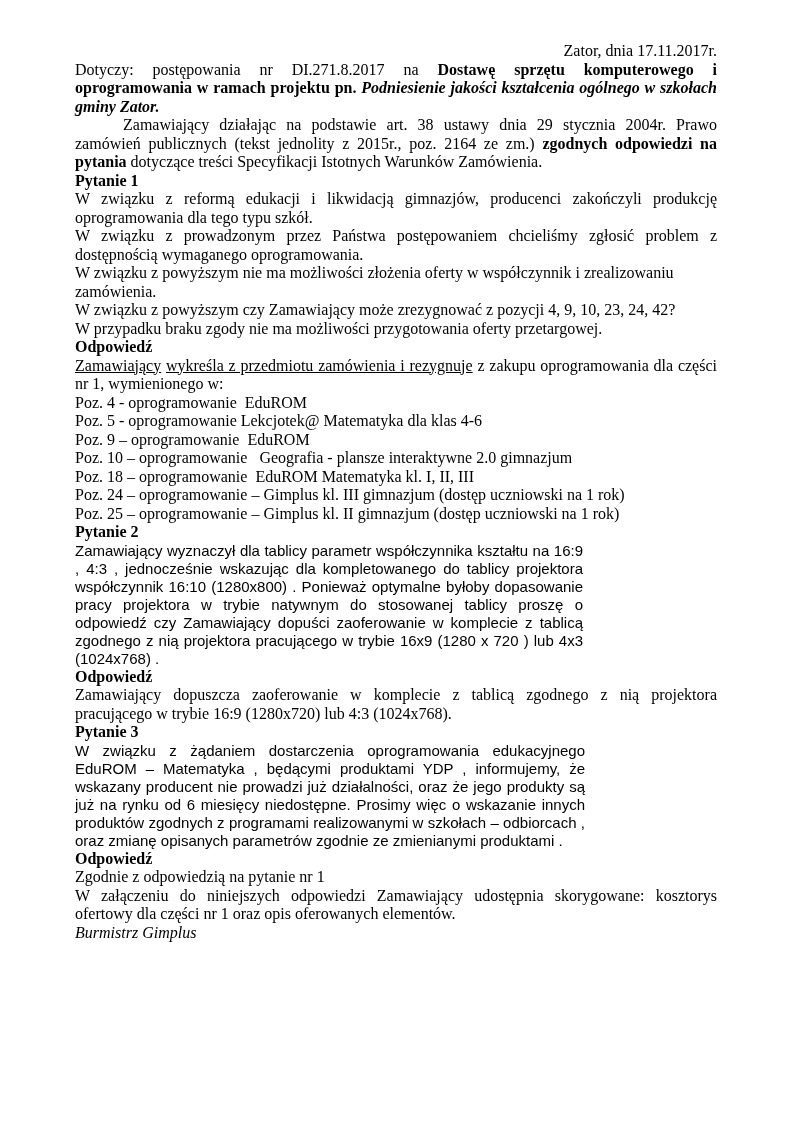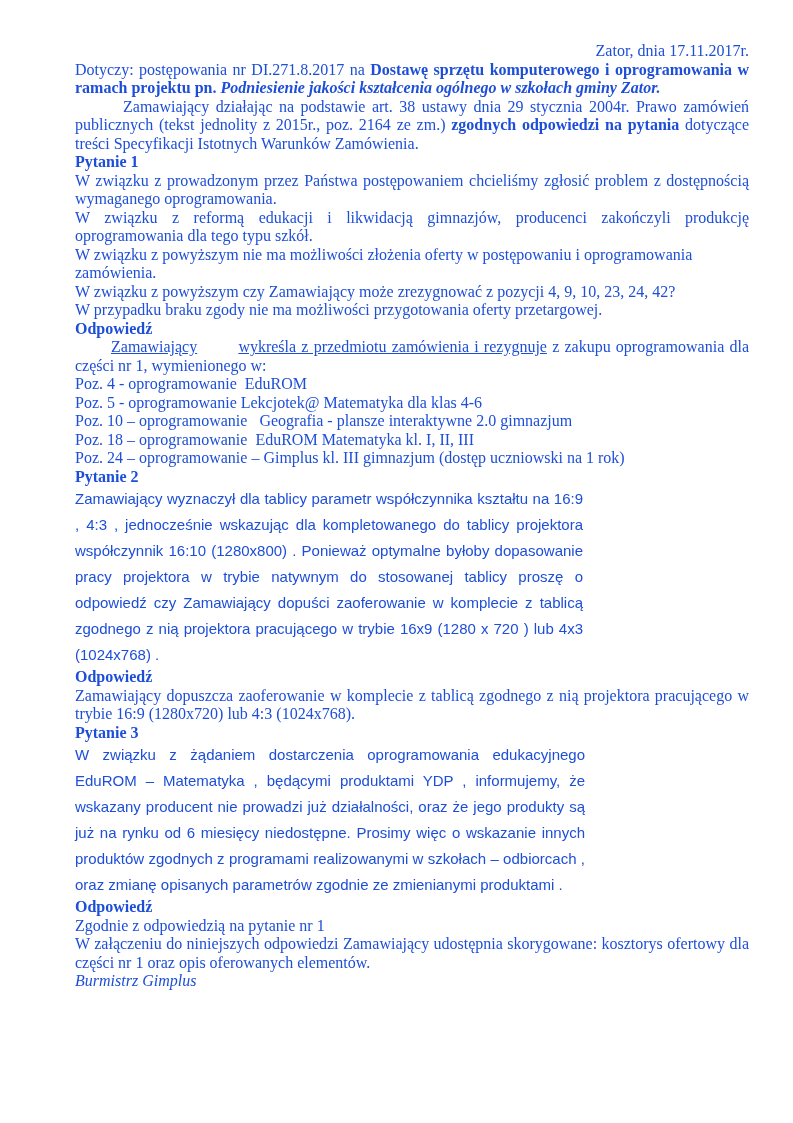--- a/index.html
+++ b/index.html
@@ -9,11 +9,11 @@
     height: 1123px;
     box-sizing: border-box;
     background: #ffffff;
-    color: #1d4ed8;
+    color: #000000;
     font-family: "Liberation Serif", serif;
     font-size: 16px;
     line-height: 18.5px;
-    padding: 42px 44px 0 75px;
+    padding: 42px 76px 0 75px;
     overflow: hidden;
   }
   .page p, .page div { margin: 0; }

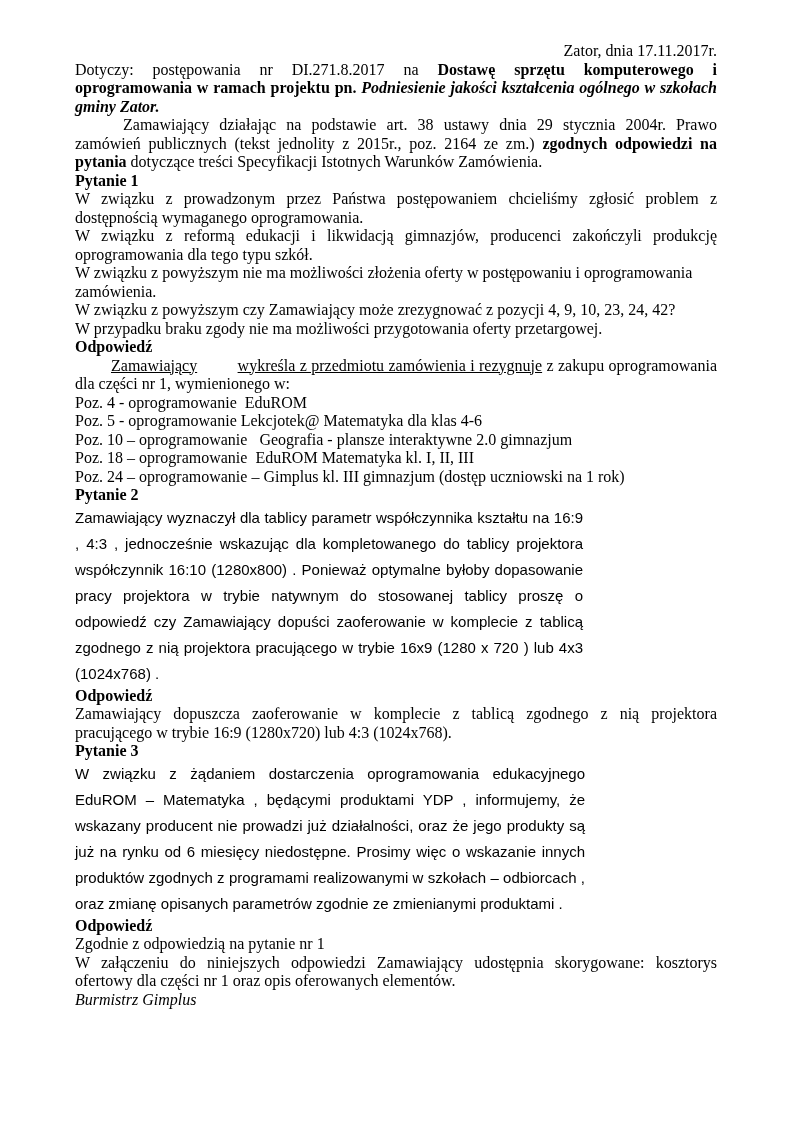--- a/index.html
+++ b/index.html
@@ -61,8 +61,8 @@
   <p class="intro just"><span>Zamawiający działając na podstawie art. 38 ustawy dnia 29 stycznia 2004r. Prawo zamówień publicznych (tekst jednolity z 2015r., poz. 2164 ze zm.) </span><b>zgodnych odpowiedzi na pytania</b><span> dotyczące treści Specyfikacji Istotnych Warunków Zamówienia.</span></p>
 
   <div class="q-head q-head1">Pytanie 1</div>
+  <p class="just">W związku z reformą edukacji i likwidacją gimnazjów, producenci zakończyli produkcję oprogramowania dla tego typu szkół.</p>
   <p class="just">W związku z prowadzonym przez Państwa postępowaniem chcieliśmy zgłosić problem z dostępnością wymaganego oprogramowania.</p>
-  <p class="just">W związku z reformą edukacji i likwidacją gimnazjów, producenci zakończyli produkcję oprogramowania dla tego typu szkół.</p>
   <p>W związku z powyższym nie ma możliwości złożenia oferty w postępowaniu i oprogramowania zamówienia.</p>
   <p>W związku z powyższym czy Zamawiający może zrezygnować z pozycji 4, 9, 10, 23, 24, 42?</p>
   <p>W przypadku braku zgody nie ma możliwości przygotowania oferty przetargowej.</p>

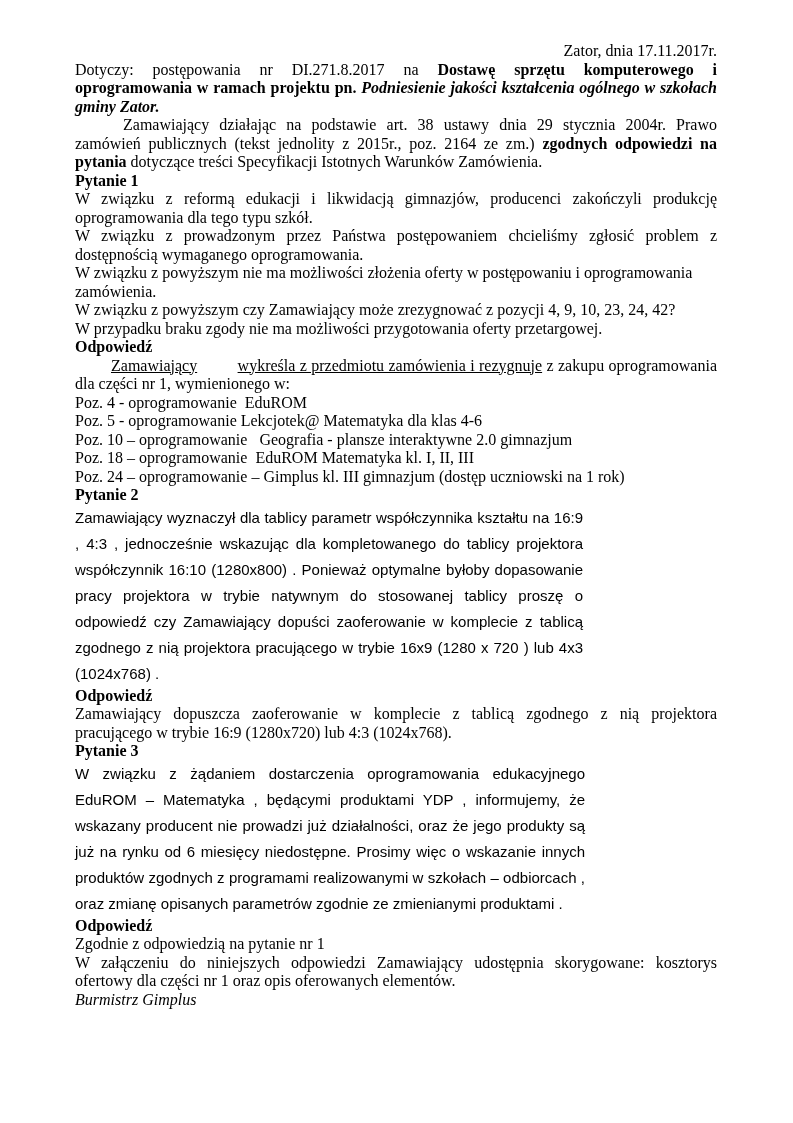--- a/index.html
+++ b/index.html
@@ -63,7 +63,7 @@
   <div class="q-head q-head1">Pytanie 1</div>
   <p class="just">W związku z reformą edukacji i likwidacją gimnazjów, producenci zakończyli produkcję oprogramowania dla tego typu szkół.</p>
   <p class="just">W związku z prowadzonym przez Państwa postępowaniem chcieliśmy zgłosić problem z dostępnością wymaganego oprogramowania.</p>
-  <p>W związku z powyższym nie ma możliwości złożenia oferty w postępowaniu i oprogramowania zamówienia.</p>
+  <p>W związku z powyższym nie ma możliwości złożenia oferty w współczynnik i zrealizowaniu zamówienia.</p>
   <p>W związku z powyższym czy Zamawiający może zrezygnować z pozycji 4, 9, 10, 23, 24, 42?</p>
   <p>W przypadku braku zgody nie ma możliwości przygotowania oferty przetargowej.</p>
 

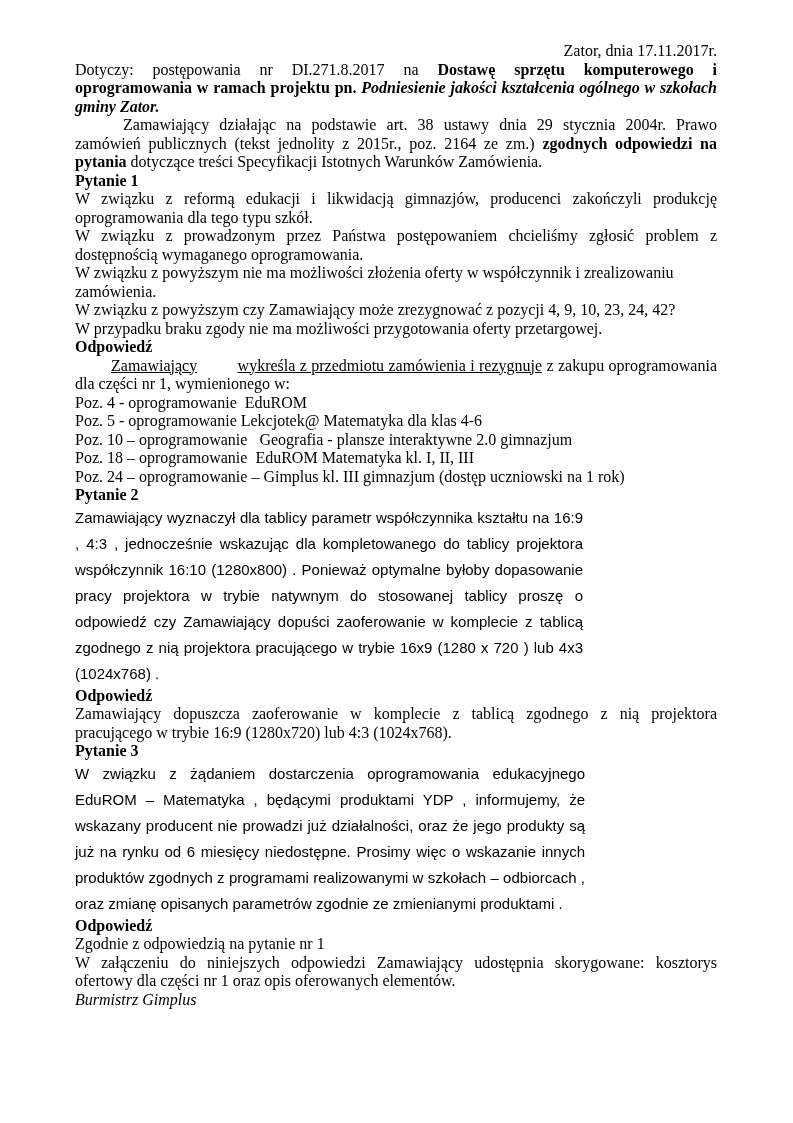--- a/index.html
+++ b/index.html
@@ -26,7 +26,7 @@
   .q-head1 { margin-top: 12px; }
   .a-head { font-weight: bold; }
   .a-head1 { margin-top: 9px; }
-  .u { text-decoration: underline; margin-left: 36px; }
+  .u { text-decoration: underline; }
   .list-item { white-space: pre-wrap; }
   .q-head2 { margin-top: 13px; }
   .sans {

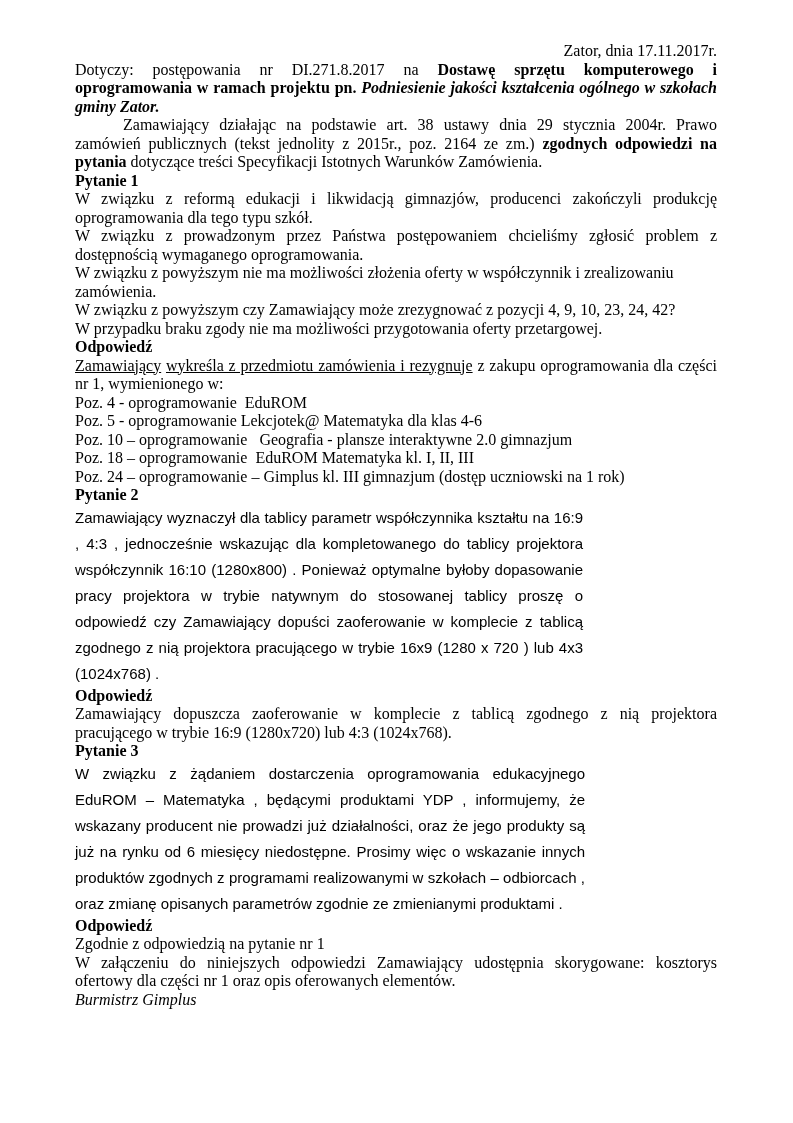--- a/index.html
+++ b/index.html
@@ -71,6 +71,7 @@
   <p class="just"><span class="u">Zamawiający</span> <span class="u">wykreśla z przedmiotu zamówienia i rezygnuje</span><span> z zakupu oprogramowania dla części nr 1, wymienionego w:</span></p>
   <div class="list-item">Poz. 4 - oprogramowanie  EduROM</div>
   <div class="list-item">Poz. 5 - oprogramowanie Lekcjotek@ Matematyka dla klas 4-6</div>
+  <div class="list-item">Poz. 9 – oprogramowanie  EduROM</div>
   <div class="list-item">Poz. 10 – oprogramowanie   Geografia - plansze interaktywne 2.0 gimnazjum</div>
   <div class="list-item">Poz. 18 – oprogramowanie  EduROM Matematyka kl. I, II, III</div>
   <div class="list-item">Poz. 24 – oprogramowanie – Gimplus kl. III gimnazjum (dostęp uczniowski na 1 rok)</div>

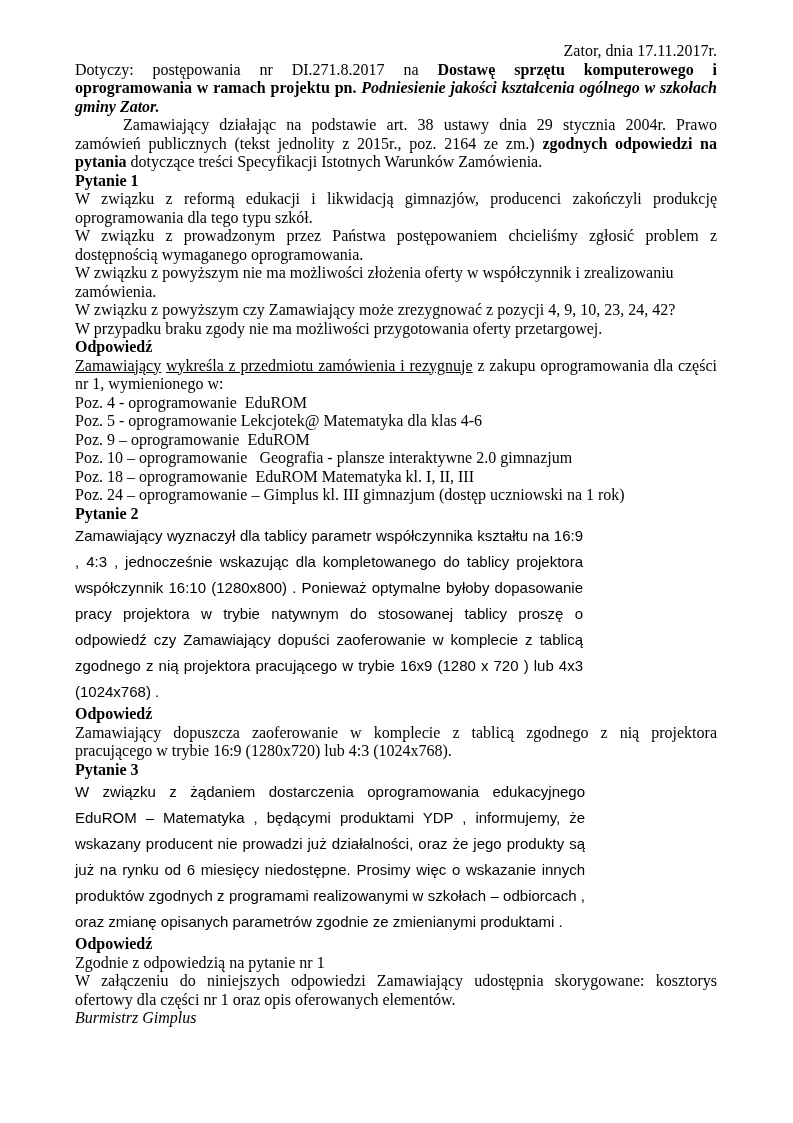--- a/index.html
+++ b/index.html
@@ -75,6 +75,7 @@
   <div class="list-item">Poz. 10 – oprogramowanie   Geografia - plansze interaktywne 2.0 gimnazjum</div>
   <div class="list-item">Poz. 18 – oprogramowanie  EduROM Matematyka kl. I, II, III</div>
   <div class="list-item">Poz. 24 – oprogramowanie – Gimplus kl. III gimnazjum (dostęp uczniowski na 1 rok)</div>
+  <div class="list-item">Poz. 25 – oprogramowanie – Gimplus kl. II gimnazjum (dostęp uczniowski na 1 rok)</div>
 
   <div class="q-head q-head2">Pytanie 2</div>
   <p class="sans q2block just">Zamawiający wyznaczył dla tablicy parametr współczynnika kształtu na 16:9 , 4:3 , jednocześnie wskazując dla kompletowanego do tablicy projektora współczynnik 16:10 (1280x800) . Ponieważ optymalne byłoby dopasowanie pracy projektora w trybie natywnym do stosowanej tablicy proszę o odpowiedź czy Zamawiający dopuści  zaoferowanie w komplecie z tablicą zgodnego z nią projektora pracującego w trybie 16x9 (1280 x 720 ) lub 4x3 (1024x768) .</p>

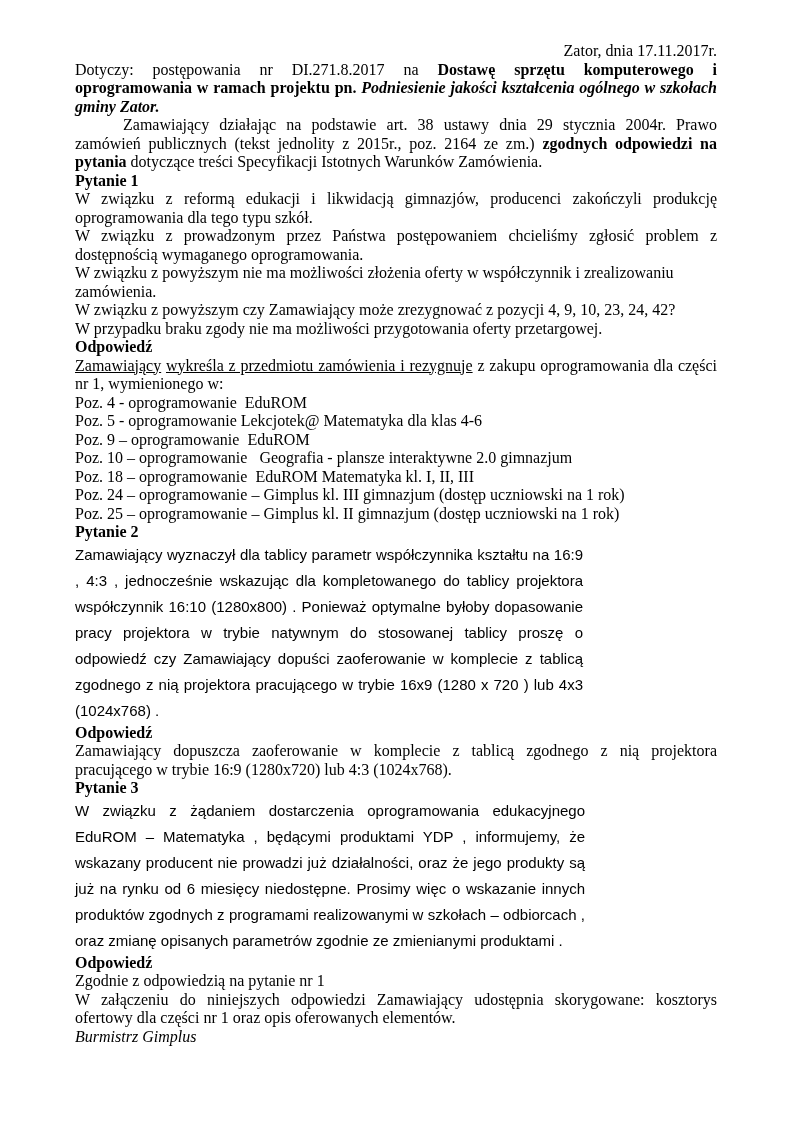--- a/index.html
+++ b/index.html
@@ -32,7 +32,7 @@
   .sans {
     font-family: "Liberation Sans", sans-serif;
     font-size: 15px;
-    line-height: 26px;
+    line-height: 18px;
   }
   .q2block { margin-top: 2px; margin-left: 9px; width: 508px; }
   .a-head2 { margin-top: 0; }

